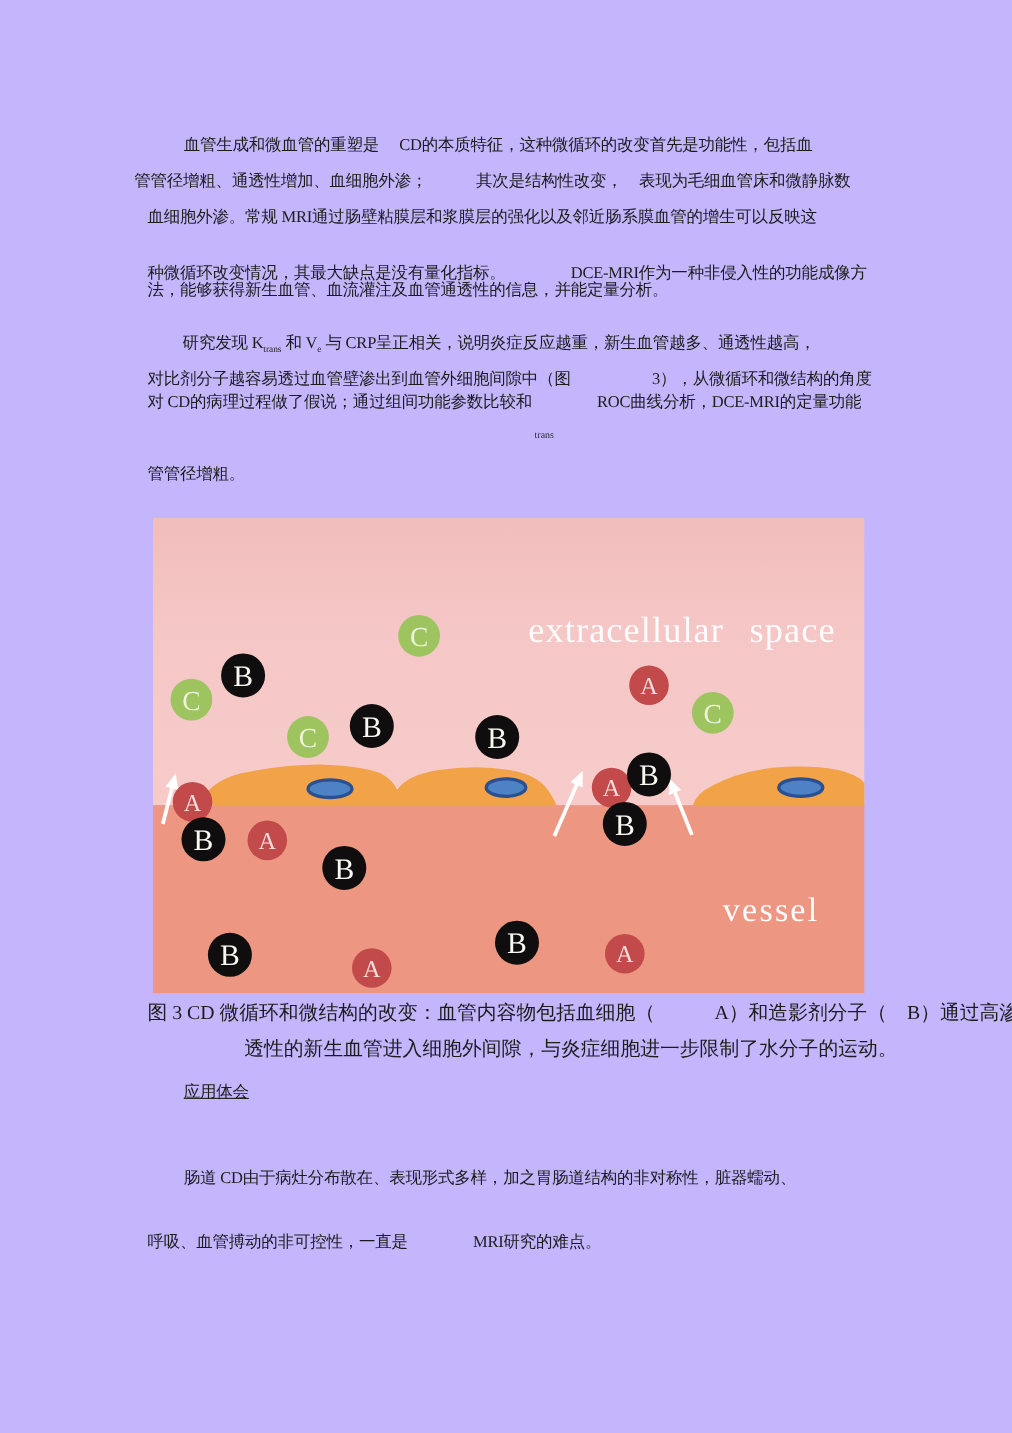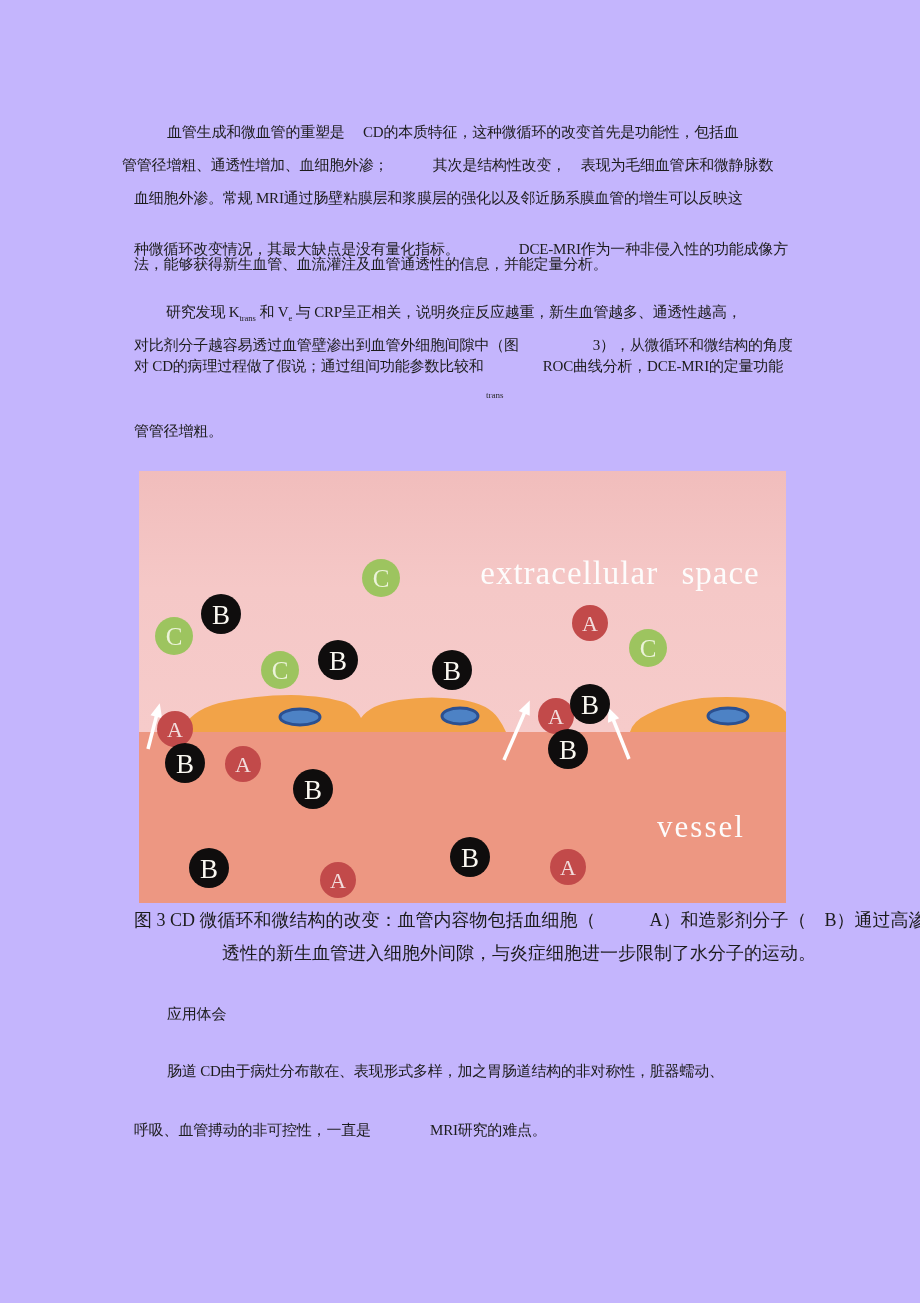--- a/index.html
+++ b/index.html
@@ -46,7 +46,7 @@
       <div class="tline" style="top: 420px; left: 134px;">管管径增粗。</div>
       <div class="tline caption" style="top: 909px; left: 134px;">图 3 CD 微循环和微结构的改变：血管内容物包括血细胞（　　　A）和造影剂分子（　B）通过高渗</div>
       <div class="tline caption" style="top: 942px; left: 190px; margin-left: 32px;">透性的新生血管进入细胞外间隙，与炎症细胞进一步限制了水分子的运动。</div>
-      <div class="tline" style="top: 1003px; left: 167px;">应用体会</div>
+      <div class="tline" style="top: 982px; left: 167px; text-decoration: underline;">应用体会</div>
       <div class="tline" style="top: 1060px; left: 167px;">肠道 CD由于病灶分布散在、表现形式多样，加之胃肠道结构的非对称性，脏器蠕动、</div>
       <div class="tline" style="top: 1092px; left: 134px; margin-top: 27px;">呼吸、血管搏动的非可控性，一直是　　　　MRI研究的难点。</div>
     </div>

